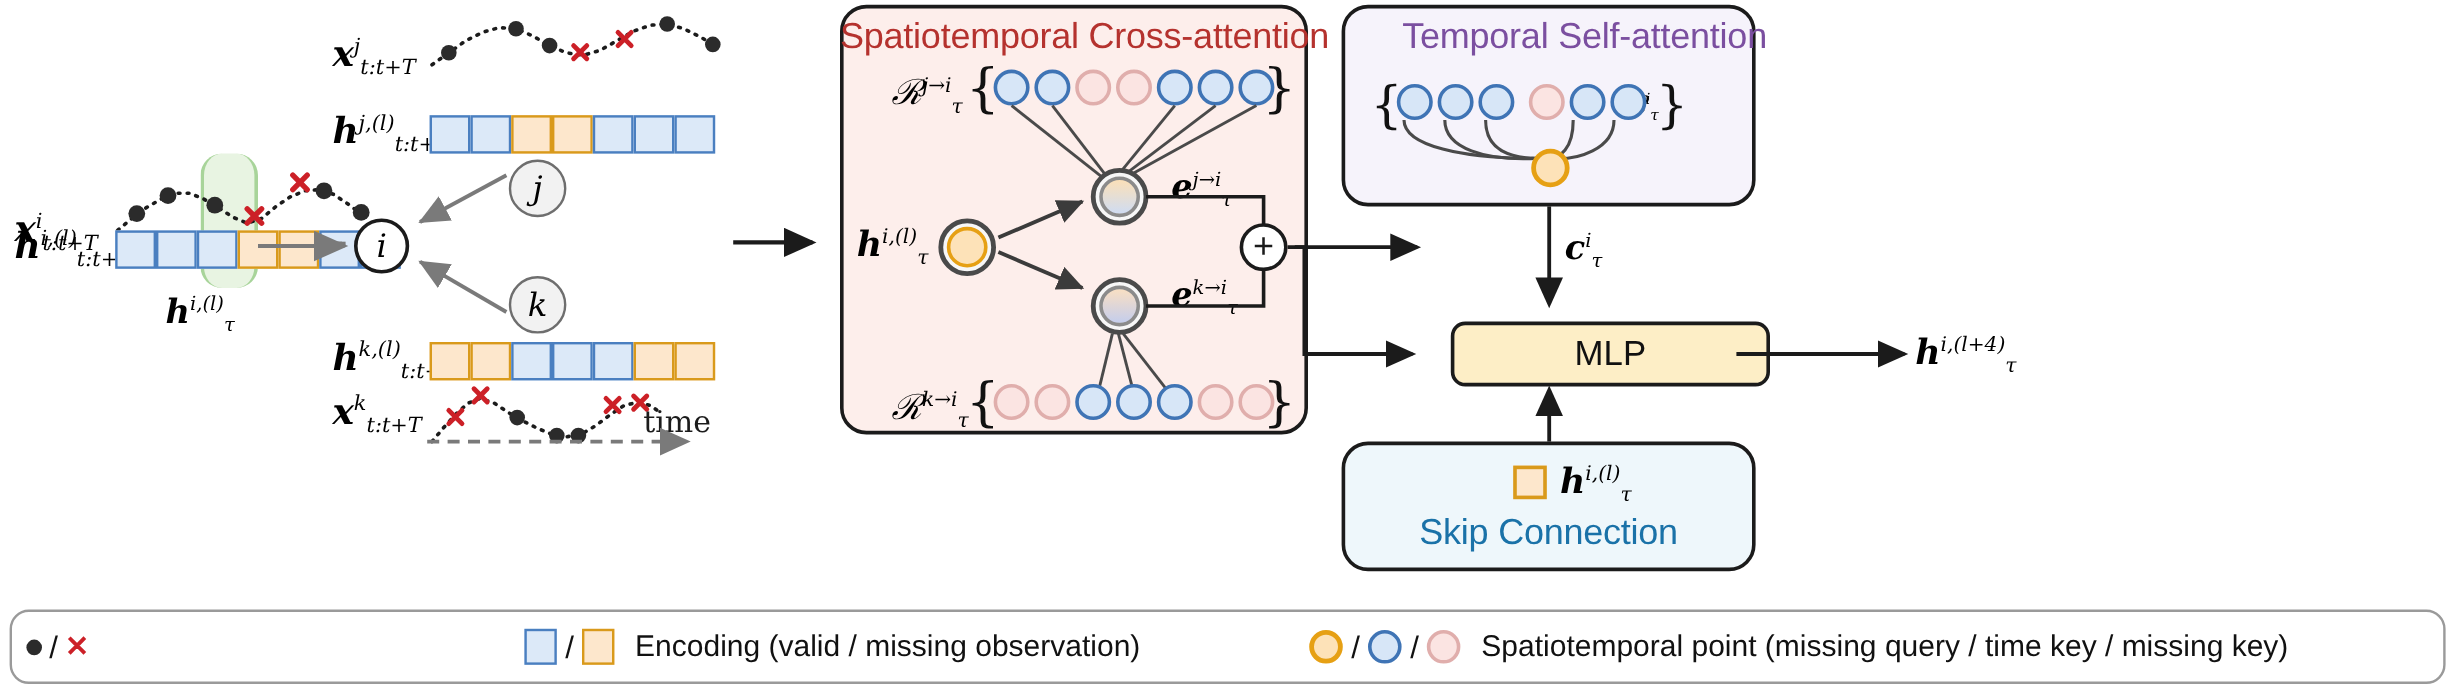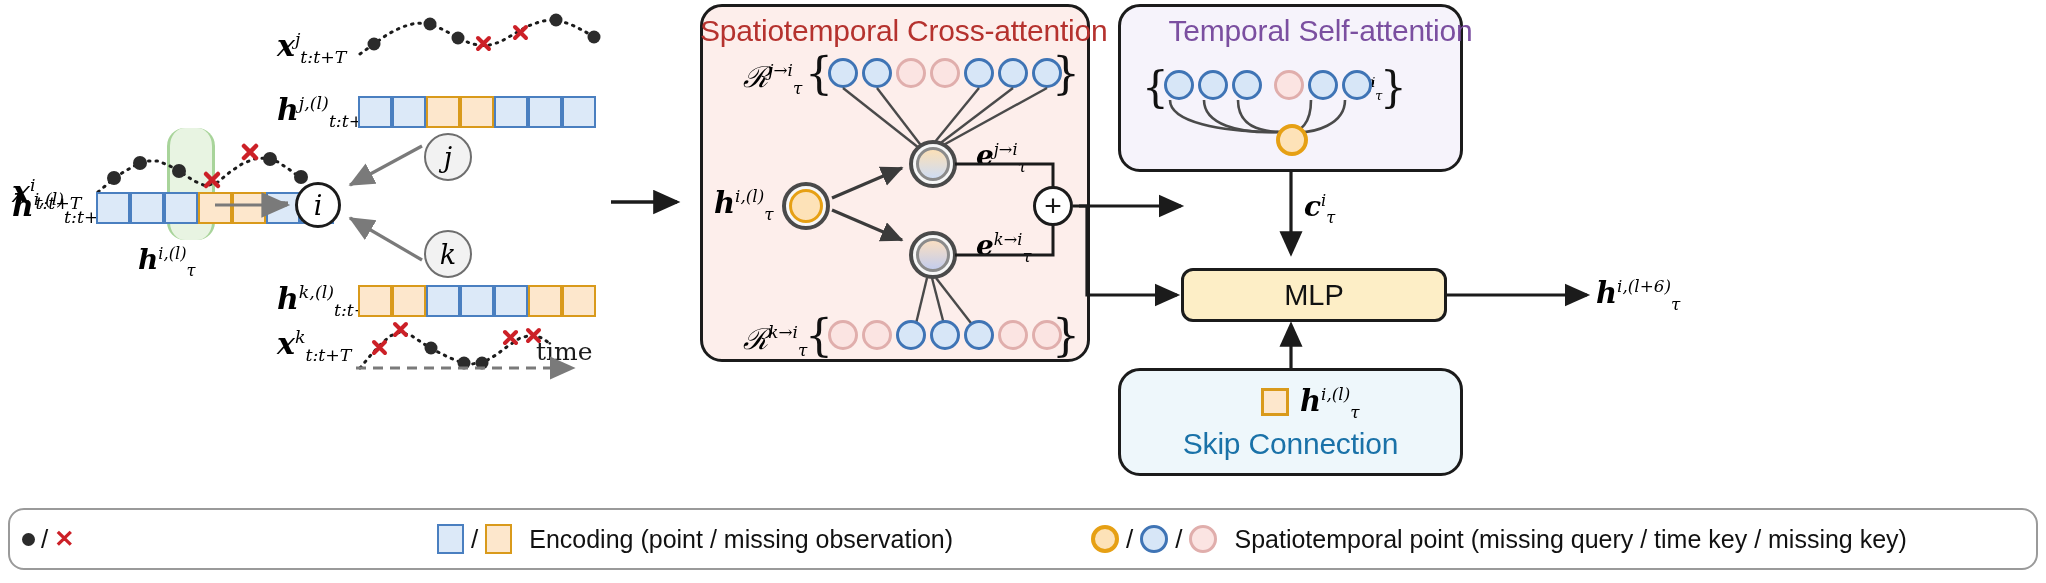--- a/index.html
+++ b/index.html
@@ -70,7 +70,7 @@
   
   .mlpbox{
     box-sizing:border-box;background:#fdeec6;border:3px solid #1b1b1b;border-radius:12px;
-    display:flex;align-items:center;justify-content:center;font-size:29px;color:#111;
+    display:flex;align-items:center;justify-content:center;font-size:29px;color:#111;margin-left:28px;
   }
 
   

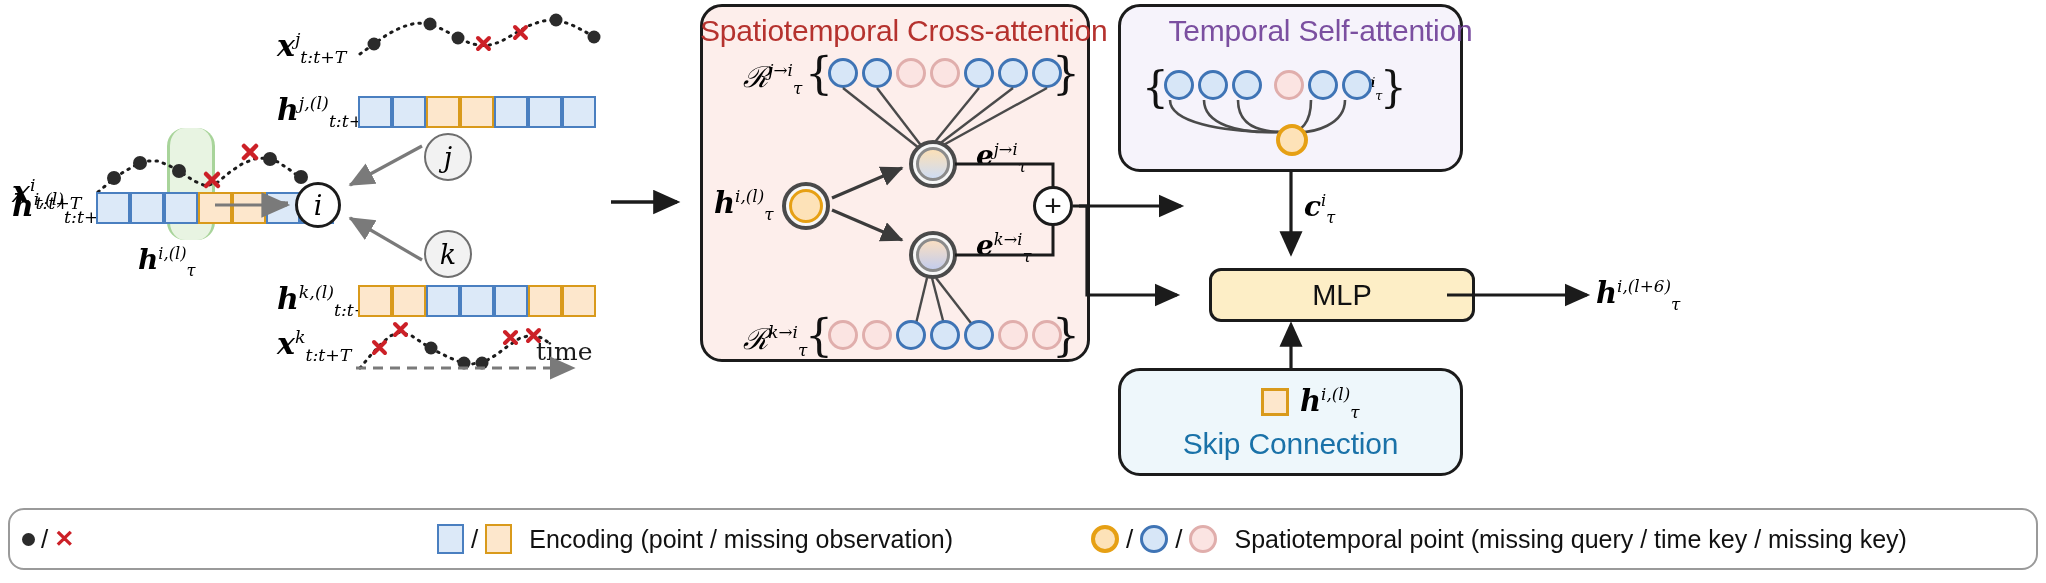--- a/index.html
+++ b/index.html
@@ -418,7 +418,7 @@
   <line x1="0" y1="7" x2="140" y2="7" stroke="#1b1b1b" stroke-width="3.2" marker-end="url(#ar-o)"></line>
 </svg>
 <div class="abs math" style="left:1596px;top:276px;font-size:29px;">
-  <span><span class="mb">h</span><sup>i,(l+6)</sup><sub>τ</sub></span>
+  <span><span class="mb">h</span><sup>i,(l+4)</sup><sub>τ</sub></span>
 </div>
 
 <div class="abs panel panel-skip" style="left:1118px;top:368px;width:345px;height:108px;"></div>

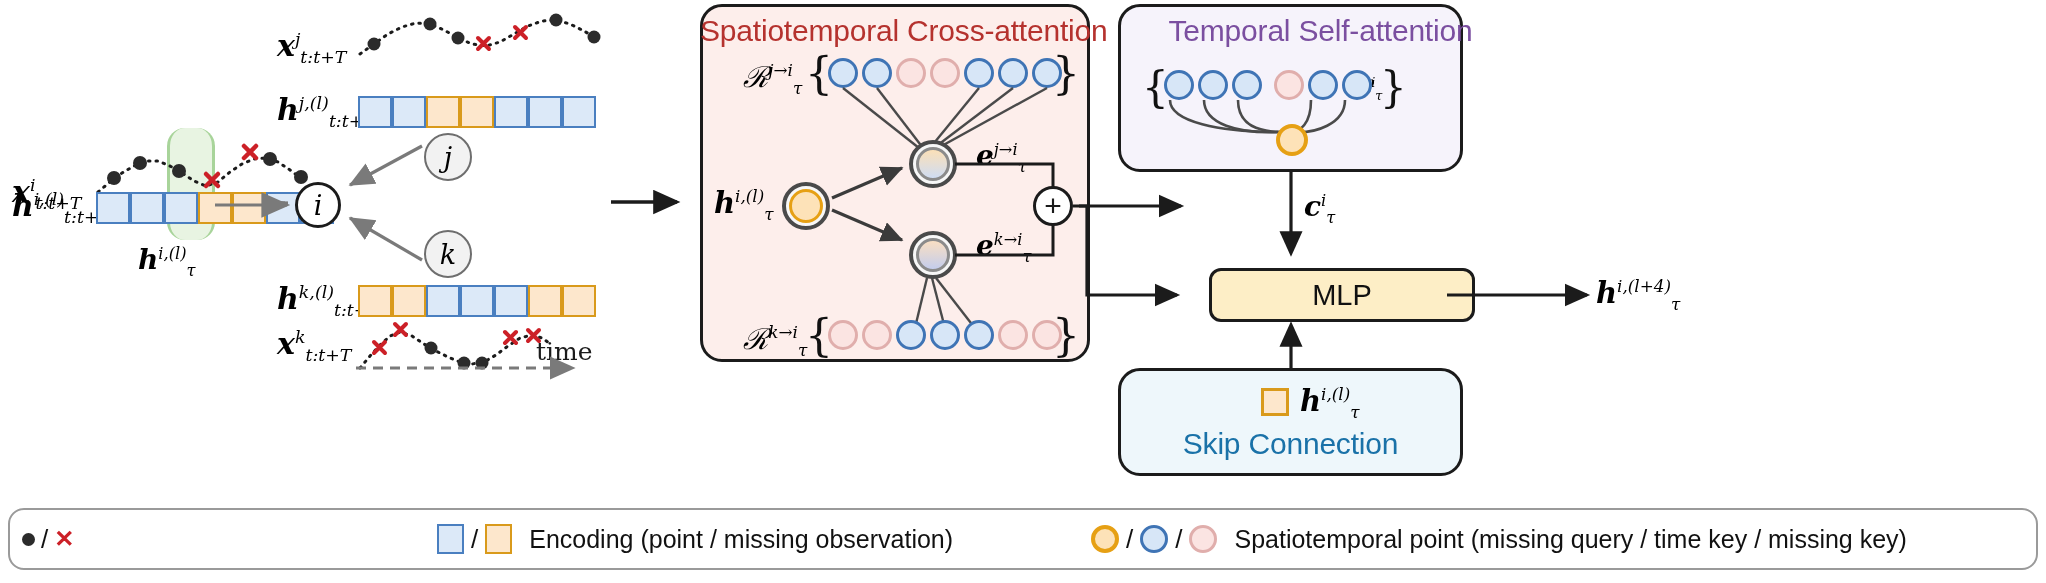--- a/index.html
+++ b/index.html
@@ -447,7 +447,7 @@
   <span class="cell c-blue" style="width:27px;height:30px;display:inline-block;"></span>
   <span style="font-size:26px;color:#111;font-family:'Liberation Sans',sans-serif;">/</span>
   <span class="cell c-orange" style="width:27px;height:30px;display:inline-block;"></span>
-  <span class="legend-text" style="margin-left:10px;">Encoding (point / missing observation)</span>
+  <span class="legend-text" style="margin-left:10px;">Encoding (valid / missing observation)</span>
 </div>
 
 <div class="abs" style="left:1091px;top:519px;display:flex;align-items:center;gap:7px;height:40px;">

